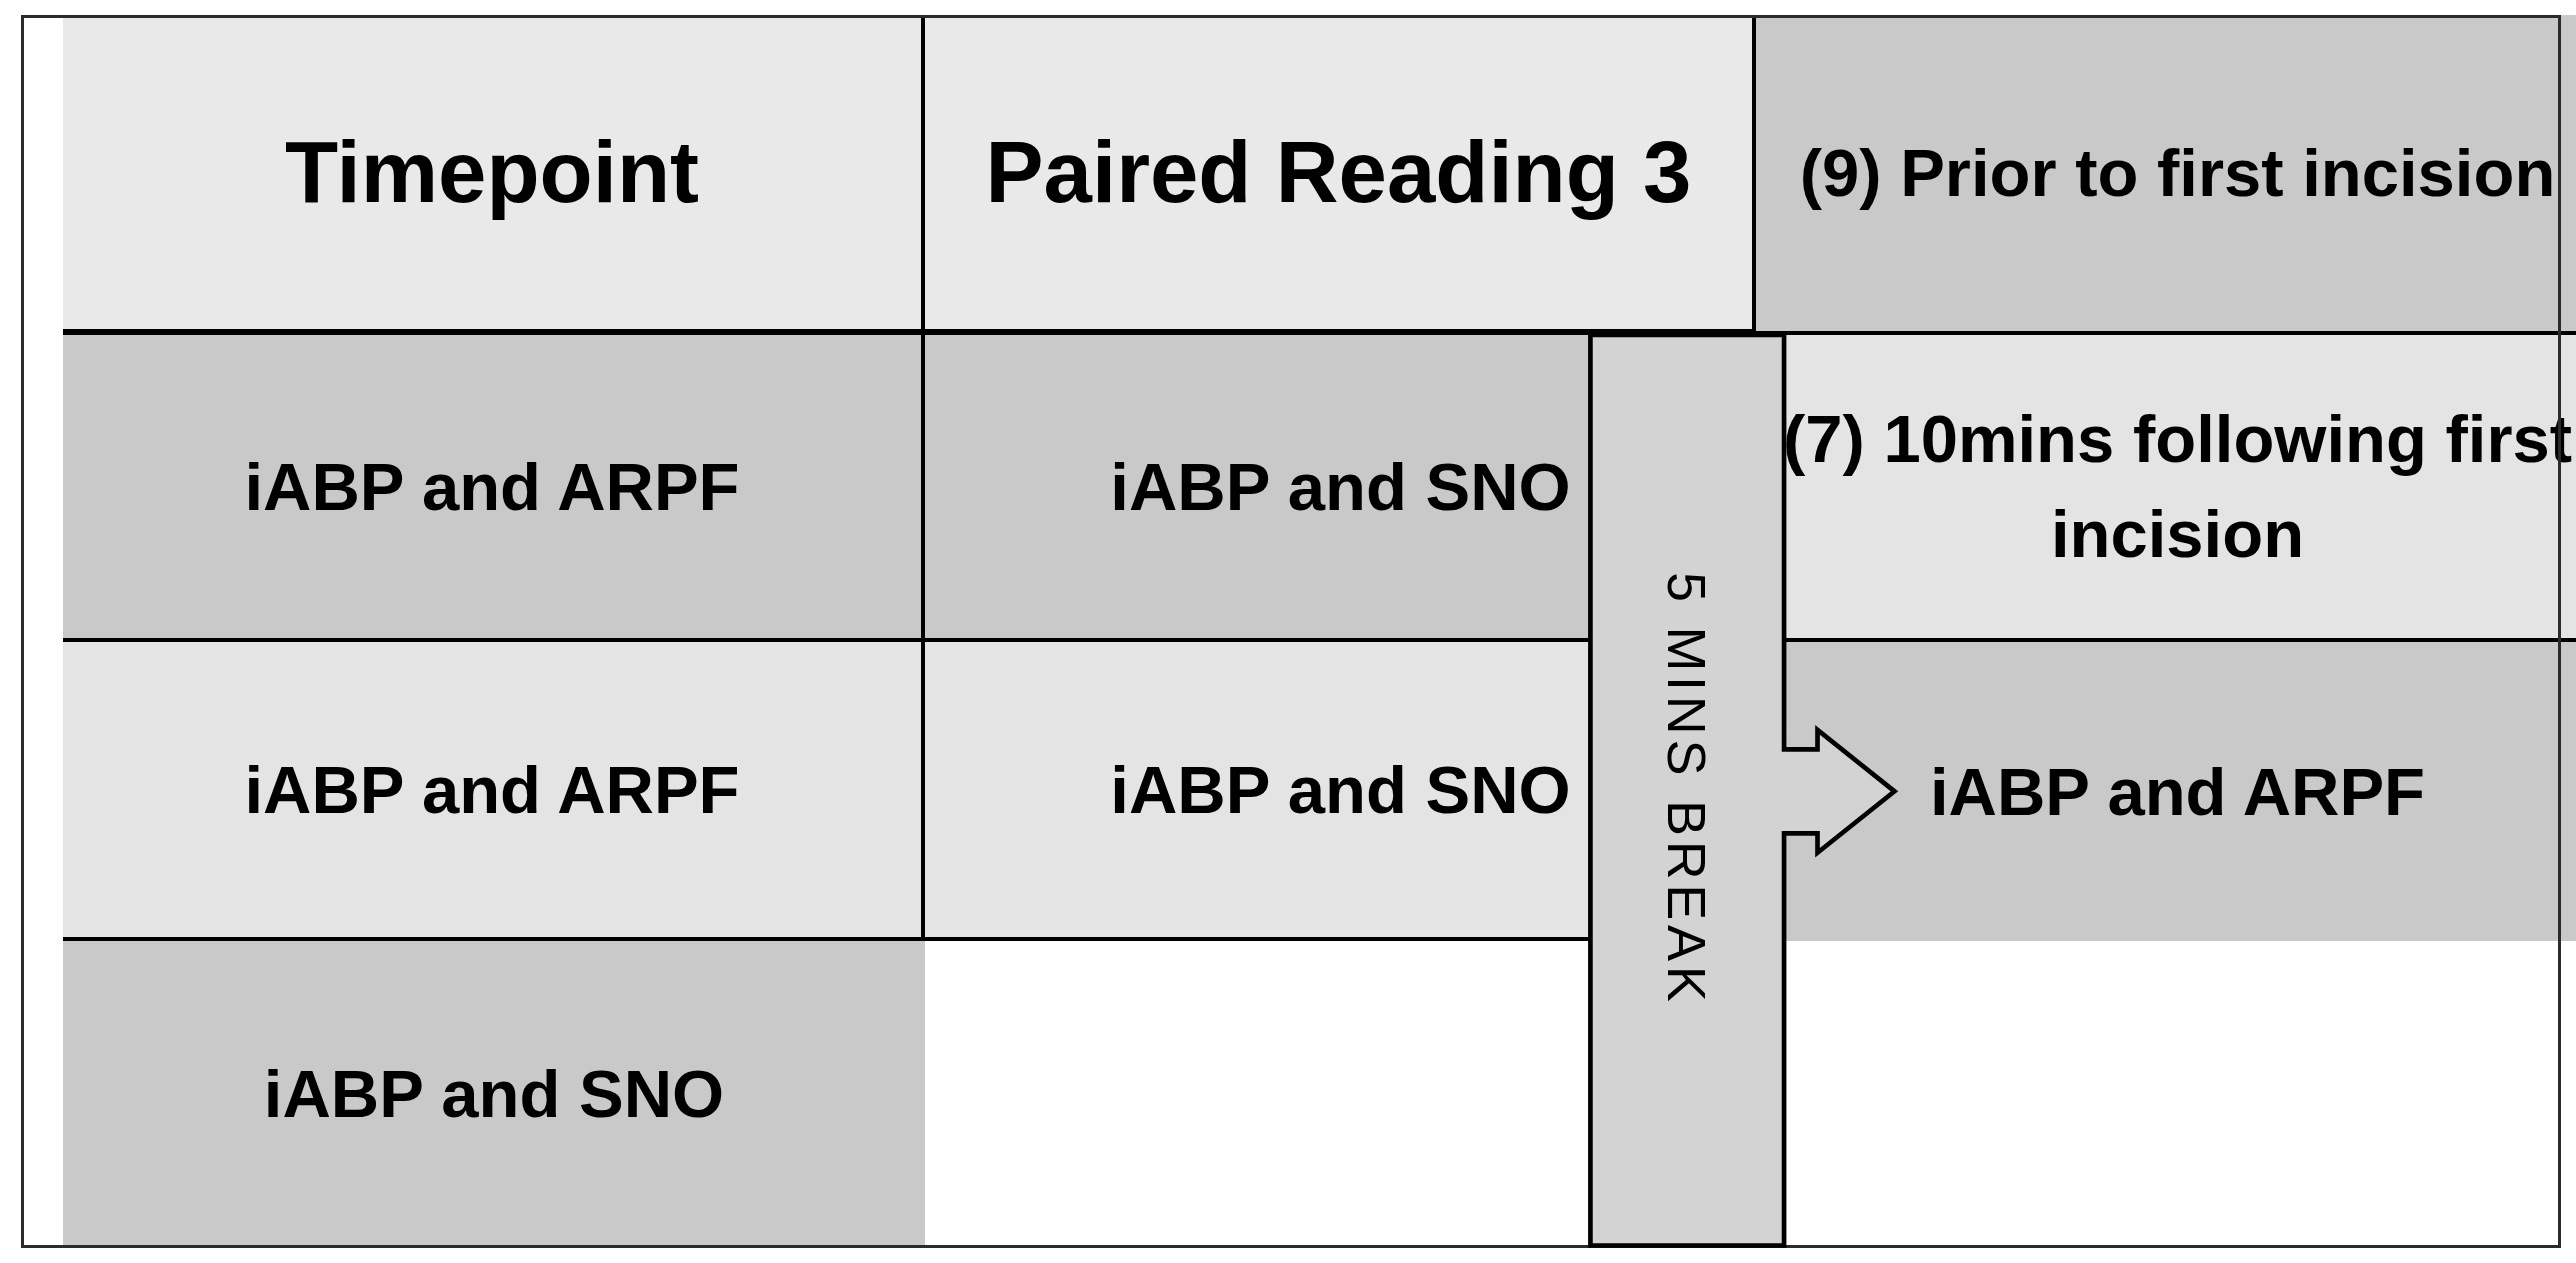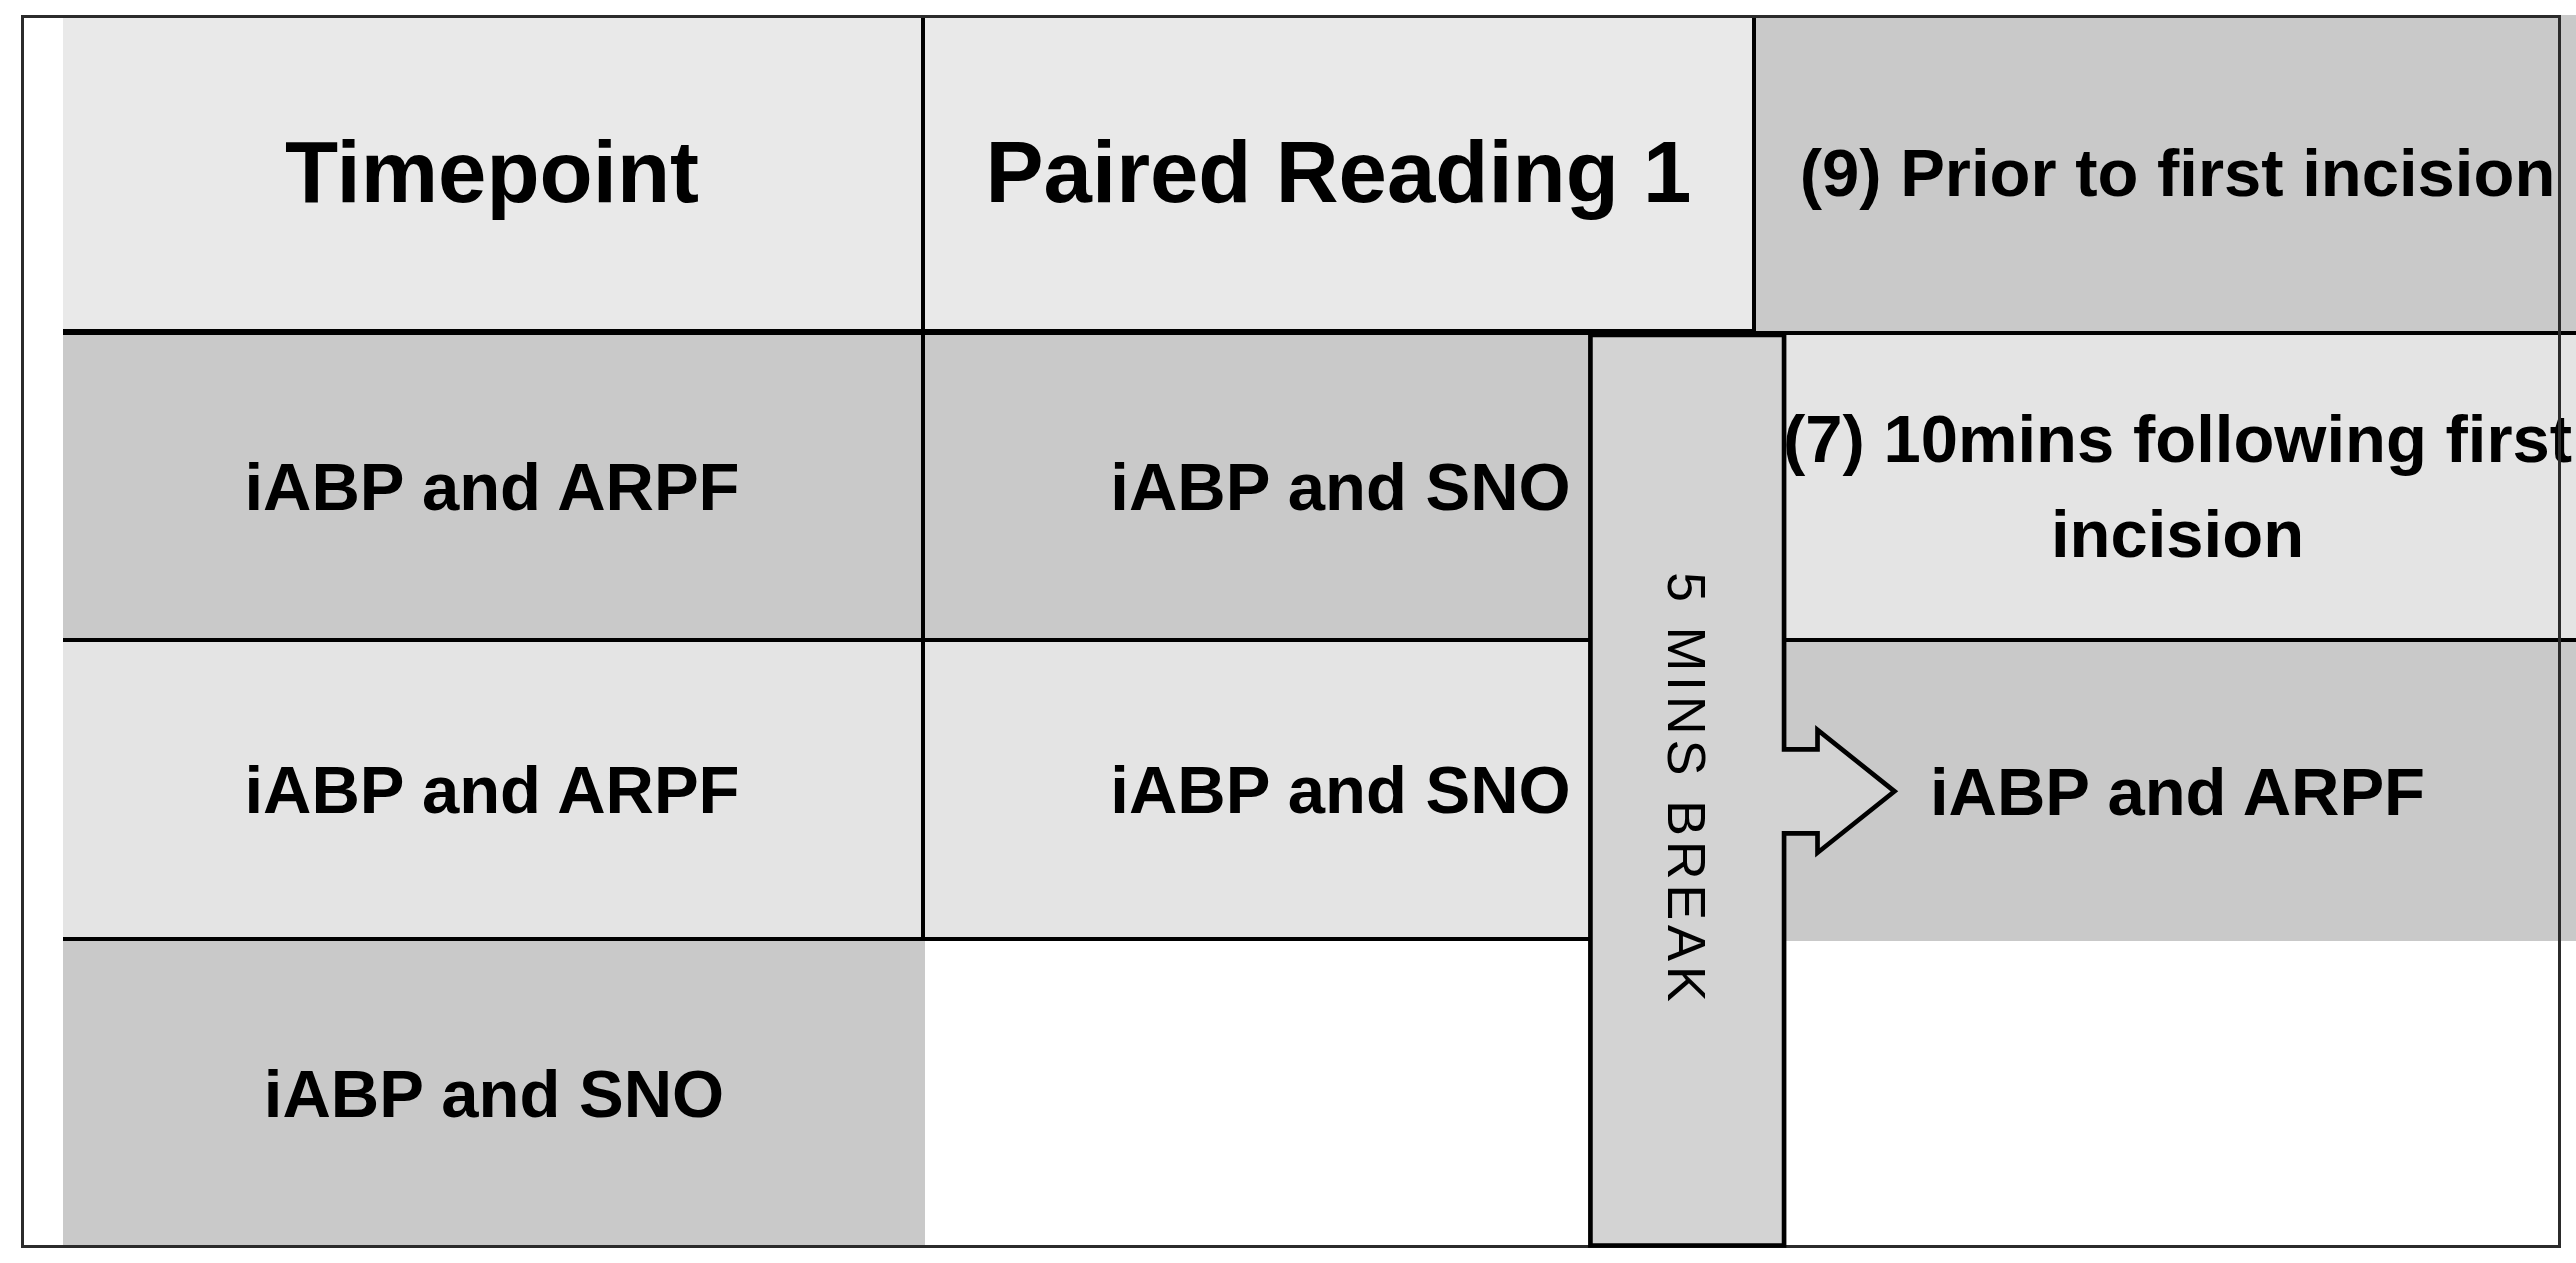--- a/index.html
+++ b/index.html
@@ -100,7 +100,7 @@
         <span class="header-text">Timepoint</span>
       </div>
       <div class="cell bg-head r-head col-b">
-        <span class="header-text">Paired Reading 1</span>
+        <span class="header-text">Paired Reading 3</span>
       </div>
 
       <div class="cell bg-odd r-one col-a">

